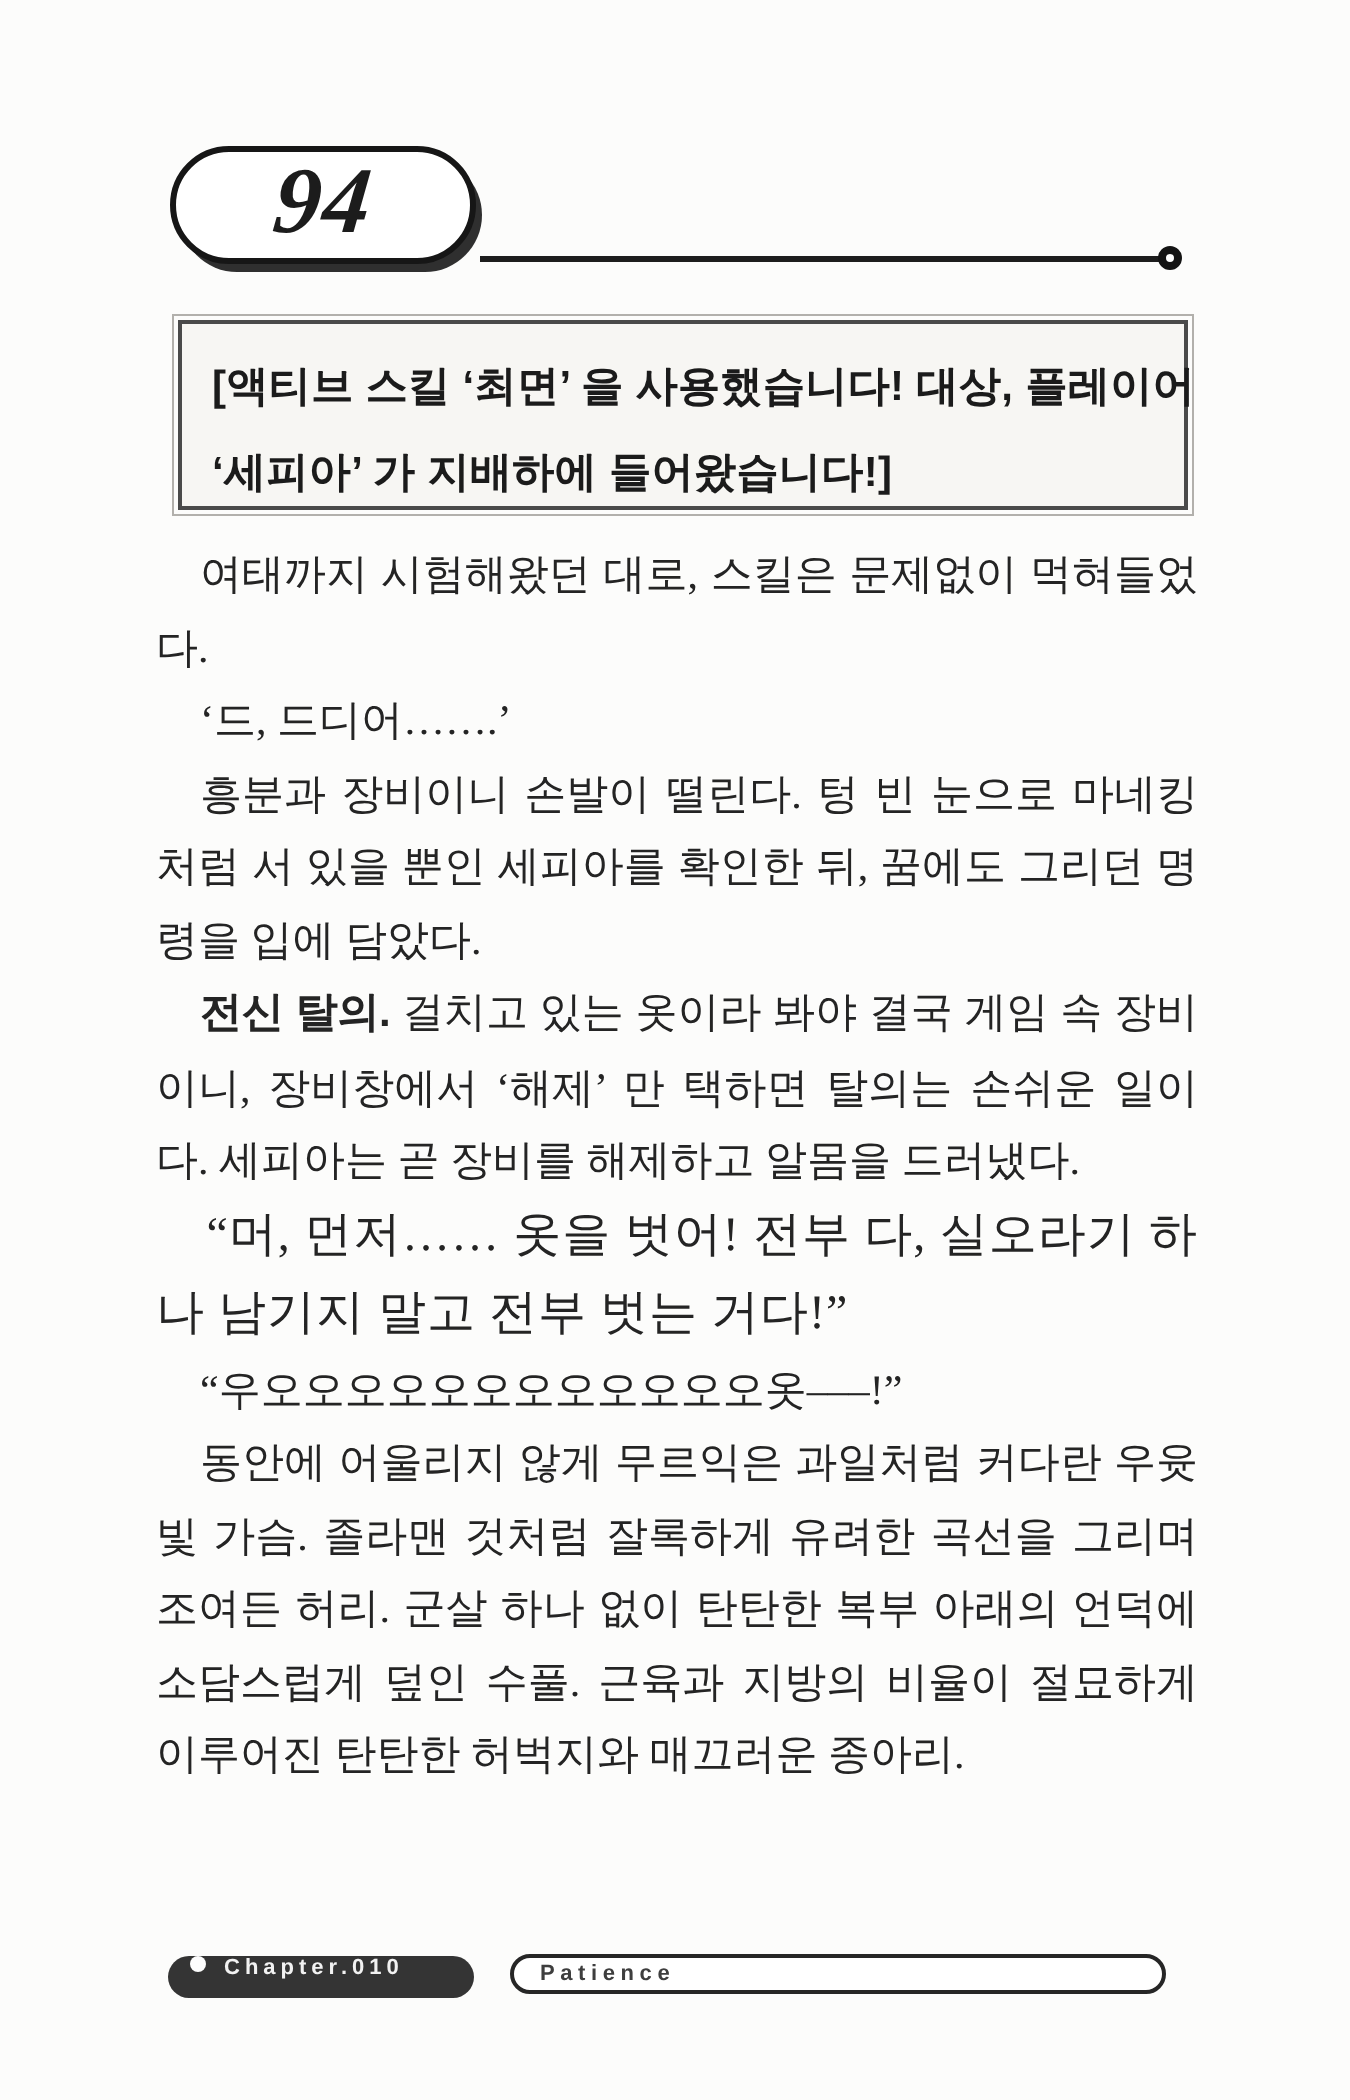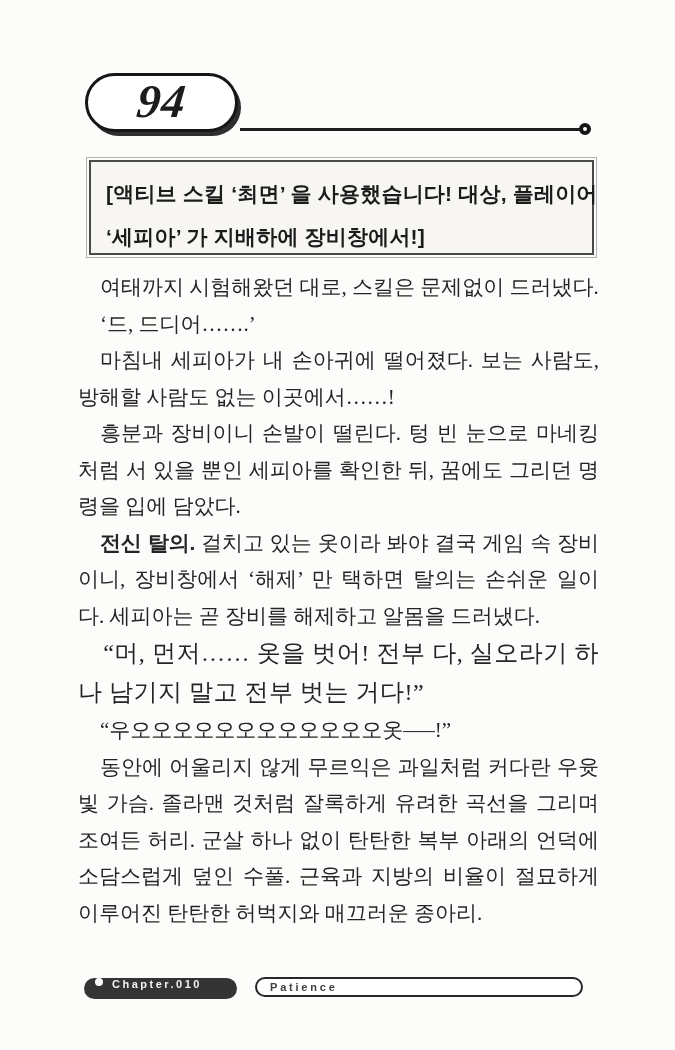--- a/index.html
+++ b/index.html
@@ -128,7 +128,7 @@
 
   <div class="sysbox">
     <div class="sysline">[액티브 스킬 ‘최면’ 을 사용했습니다! 대상, 플레이어</div>
-    <div class="sysline">‘세피아’ 가 지배하에 장비창에서!]</div>
+    <div class="sysline">‘세피아’ 가 지배하에 들어왔습니다!]</div>
   </div>
 
   <main class="body-text" id="body-text">

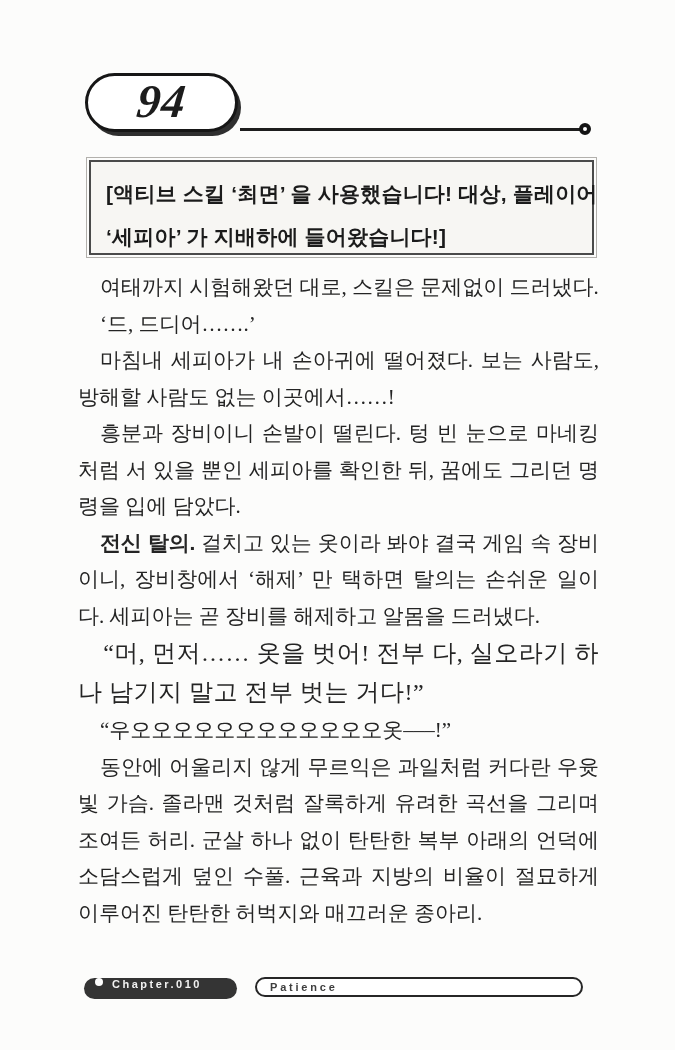--- a/index.html
+++ b/index.html
@@ -132,7 +132,7 @@
   </div>
 
   <main class="body-text" id="body-text">
-      <p class="para body">여태까지 시험해왔던 대로, 스킬은 문제없이 드러냈다.</p>
+      <p class="para body">여태까지 시험해왔던 대로, 스킬은 문제없이 먹혀들었다.</p>
       <p class="para body">‘드, 드디어…….’</p>
       <p class="para body">마침내 세피아가 내 손아귀에 떨어졌다. 보는 사람도, 방해할 사람도 없는 이곳에서……!</p>
       <p class="para body">흥분과 장비이니 손발이 떨린다. 텅 빈 눈으로 마네킹처럼 서 있을 뿐인 세피아를 확인한 뒤, 꿈에도 그리던 명령을 입에 담았다.</p>

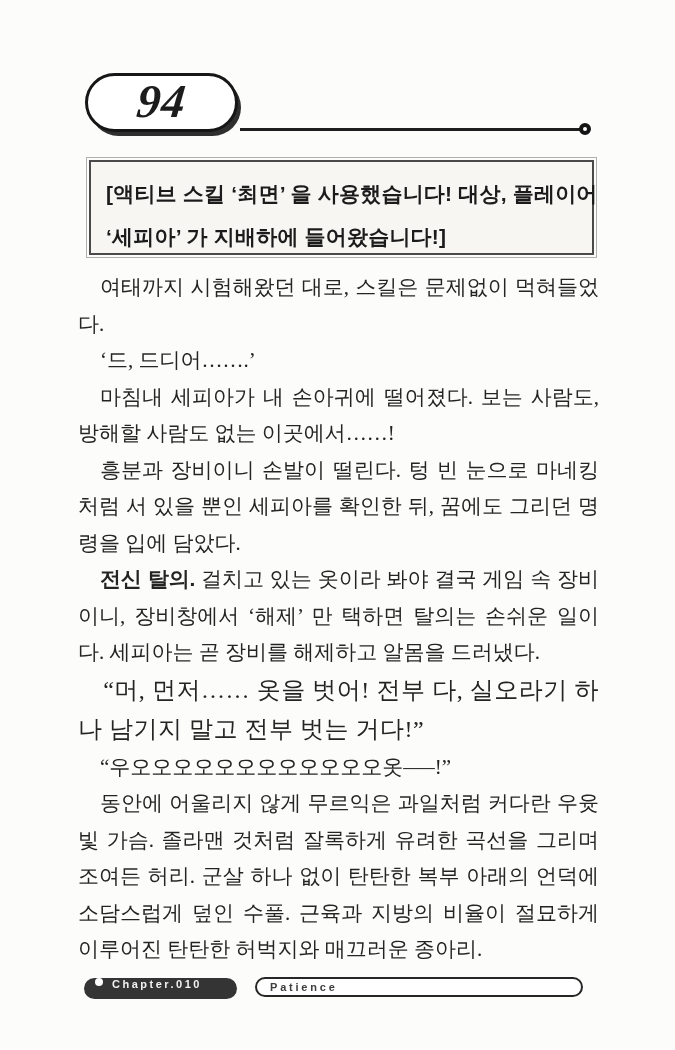--- a/index.html
+++ b/index.html
@@ -134,7 +134,6 @@
   <main class="body-text" id="body-text">
       <p class="para body">여태까지 시험해왔던 대로, 스킬은 문제없이 먹혀들었다.</p>
       <p class="para body">‘드, 드디어…….’</p>
-      <p class="para body">마침내 세피아가 내 손아귀에 떨어졌다. 보는 사람도, 방해할 사람도 없는 이곳에서……!</p>
       <p class="para body">흥분과 장비이니 손발이 떨린다. 텅 빈 눈으로 마네킹처럼 서 있을 뿐인 세피아를 확인한 뒤, 꿈에도 그리던 명령을 입에 담았다.</p>
       <p class="para body"><strong class="lead">전신 탈의.</strong> 걸치고 있는 옷이라 봐야 결국 게임 속 장비이니, 장비창에서 ‘해제’ 만 택하면 탈의는 손쉬운 일이다. 세피아는 곧 장비를 해제하고 알몸을 드러냈다.</p>
       <p class="para dialogue">“머, 먼저…… 옷을 벗어! 전부 다, 실오라기 하나 남기지 말고 전부 벗는 거다!”</p>

